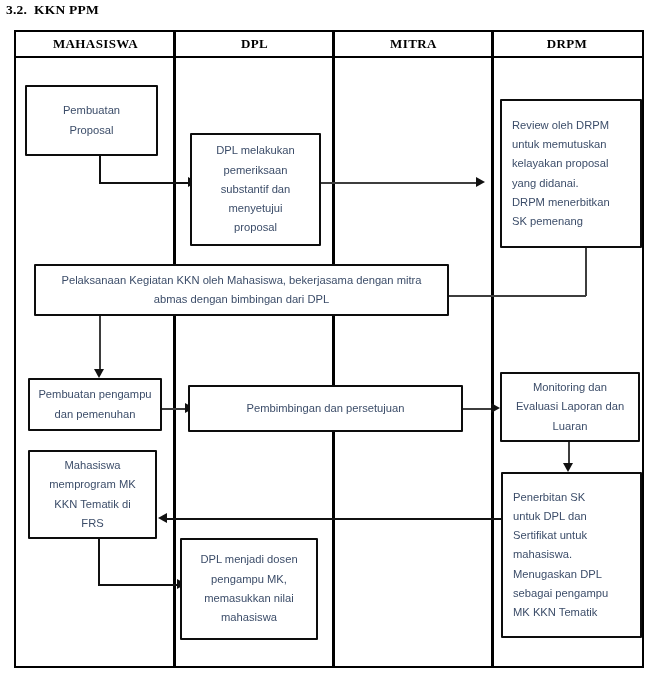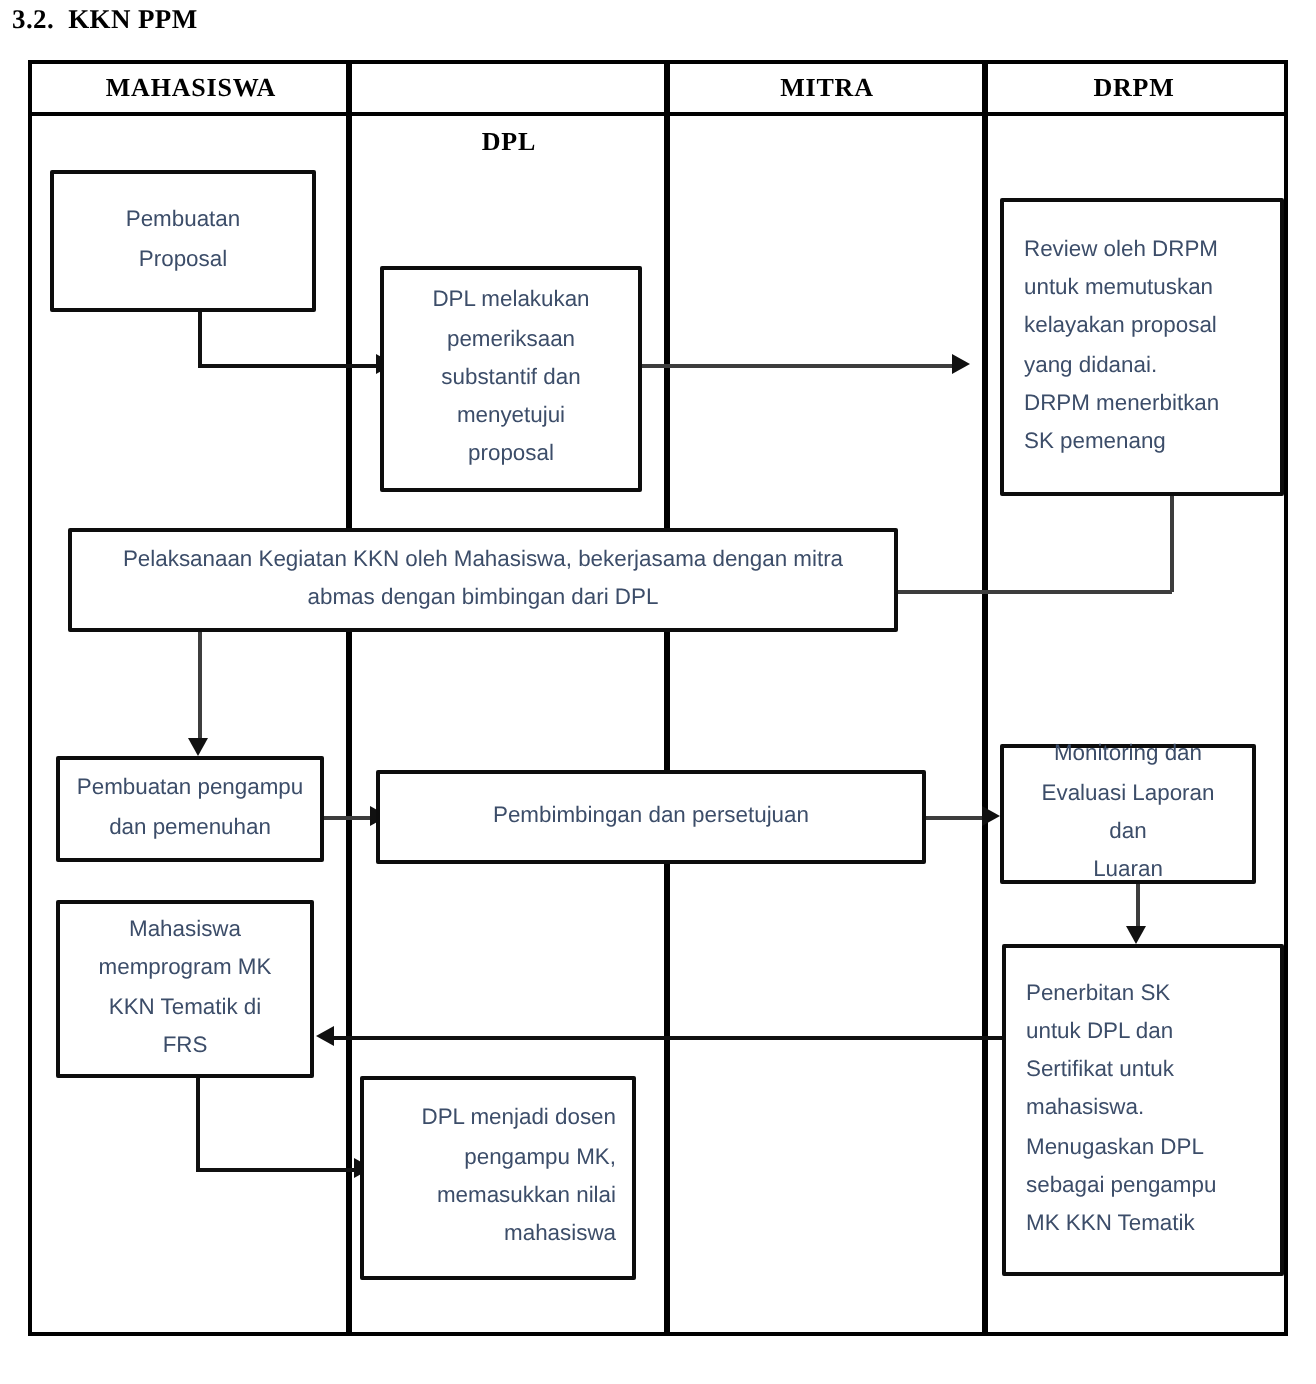--- a/index.html
+++ b/index.html
@@ -110,7 +110,7 @@
   <div class="lane-table">
     <div class="lane-head">
       <div class="cell" style="left:0;width:159px;">MAHASISWA</div>
-      <div class="cell" style="left:159px;width:159px;margin-top:27px;">DPL</div>
+      <div class="cell" style="left:159px;width:159px;">DPL</div>
       <div class="cell" style="left:318px;width:159px;">MITRA</div>
       <div class="cell" style="left:477px;width:148px;">DRPM</div>
     </div>

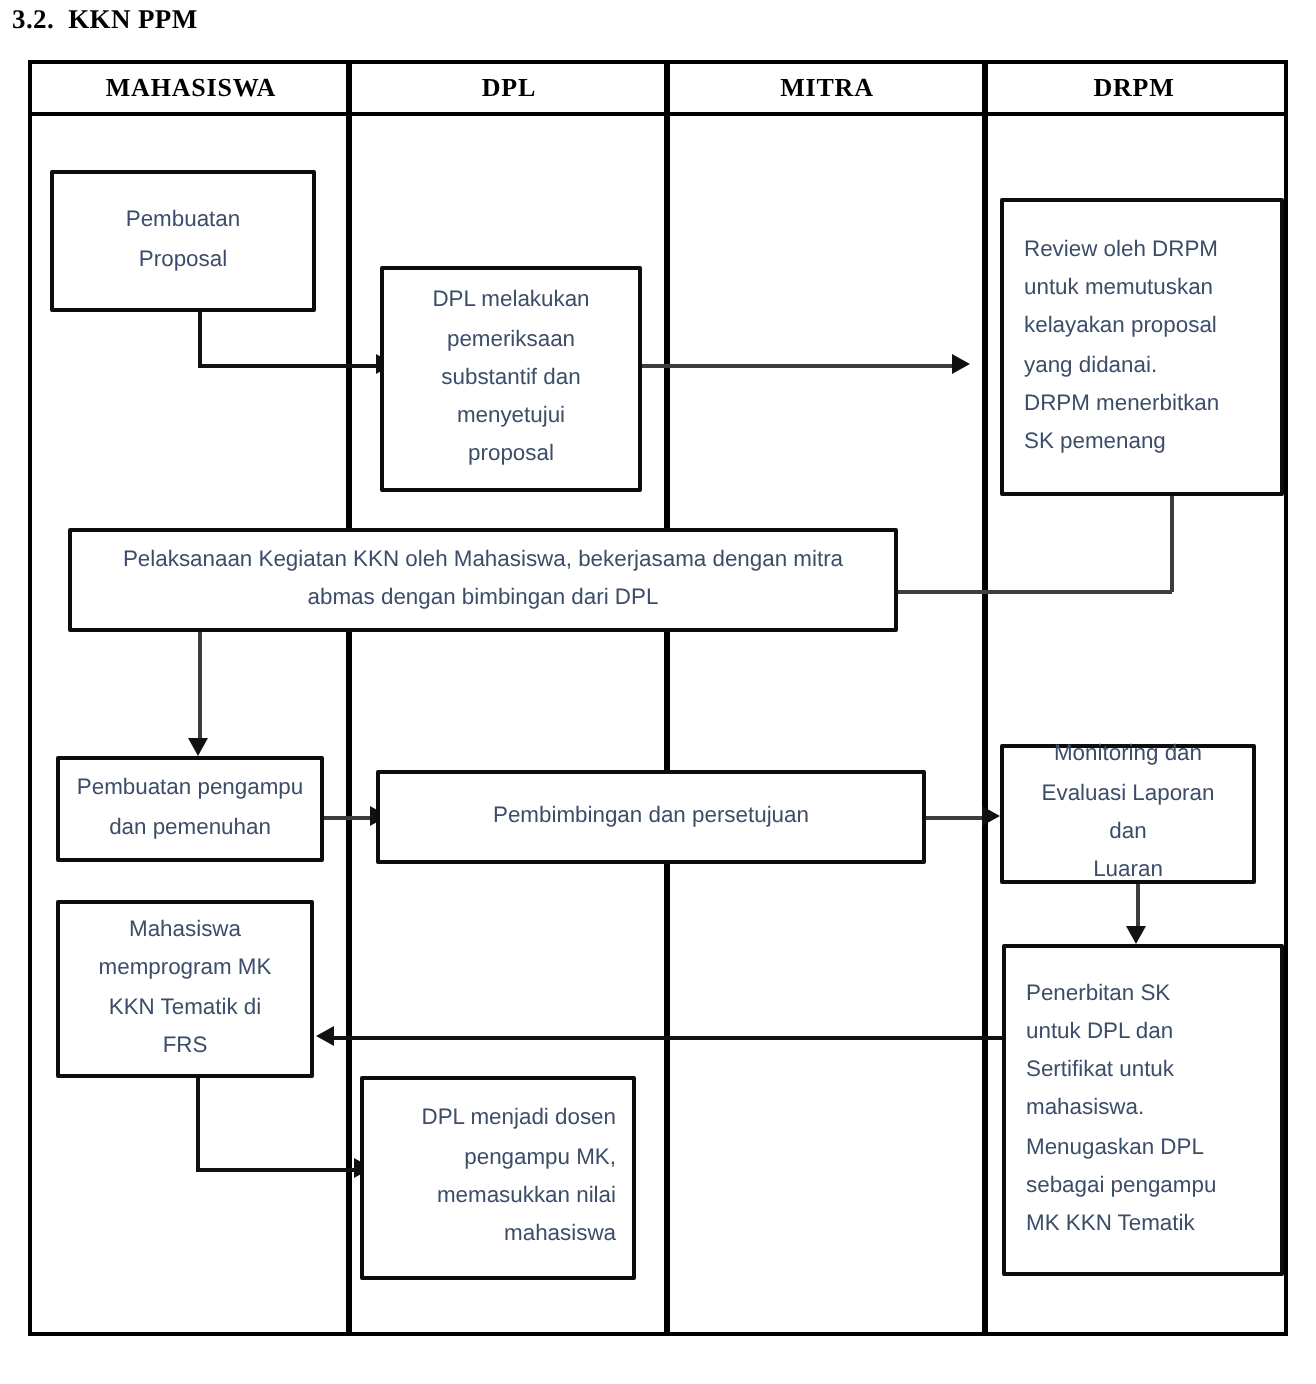--- a/index.html
+++ b/index.html
@@ -185,7 +185,7 @@
     <span class="txt">Pembimbingan dan persetujuan</span>
   </div>
 
-  <div class="node center" style="left:500px; top:372px; width:128px; height:70px;align-items:center;">
+  <div class="node center" style="left:500px; top:372px; width:140px; height:70px;align-items:center;">
     <span class="txt">Monitoring dan
 Evaluasi Laporan dan
 Luaran</span>

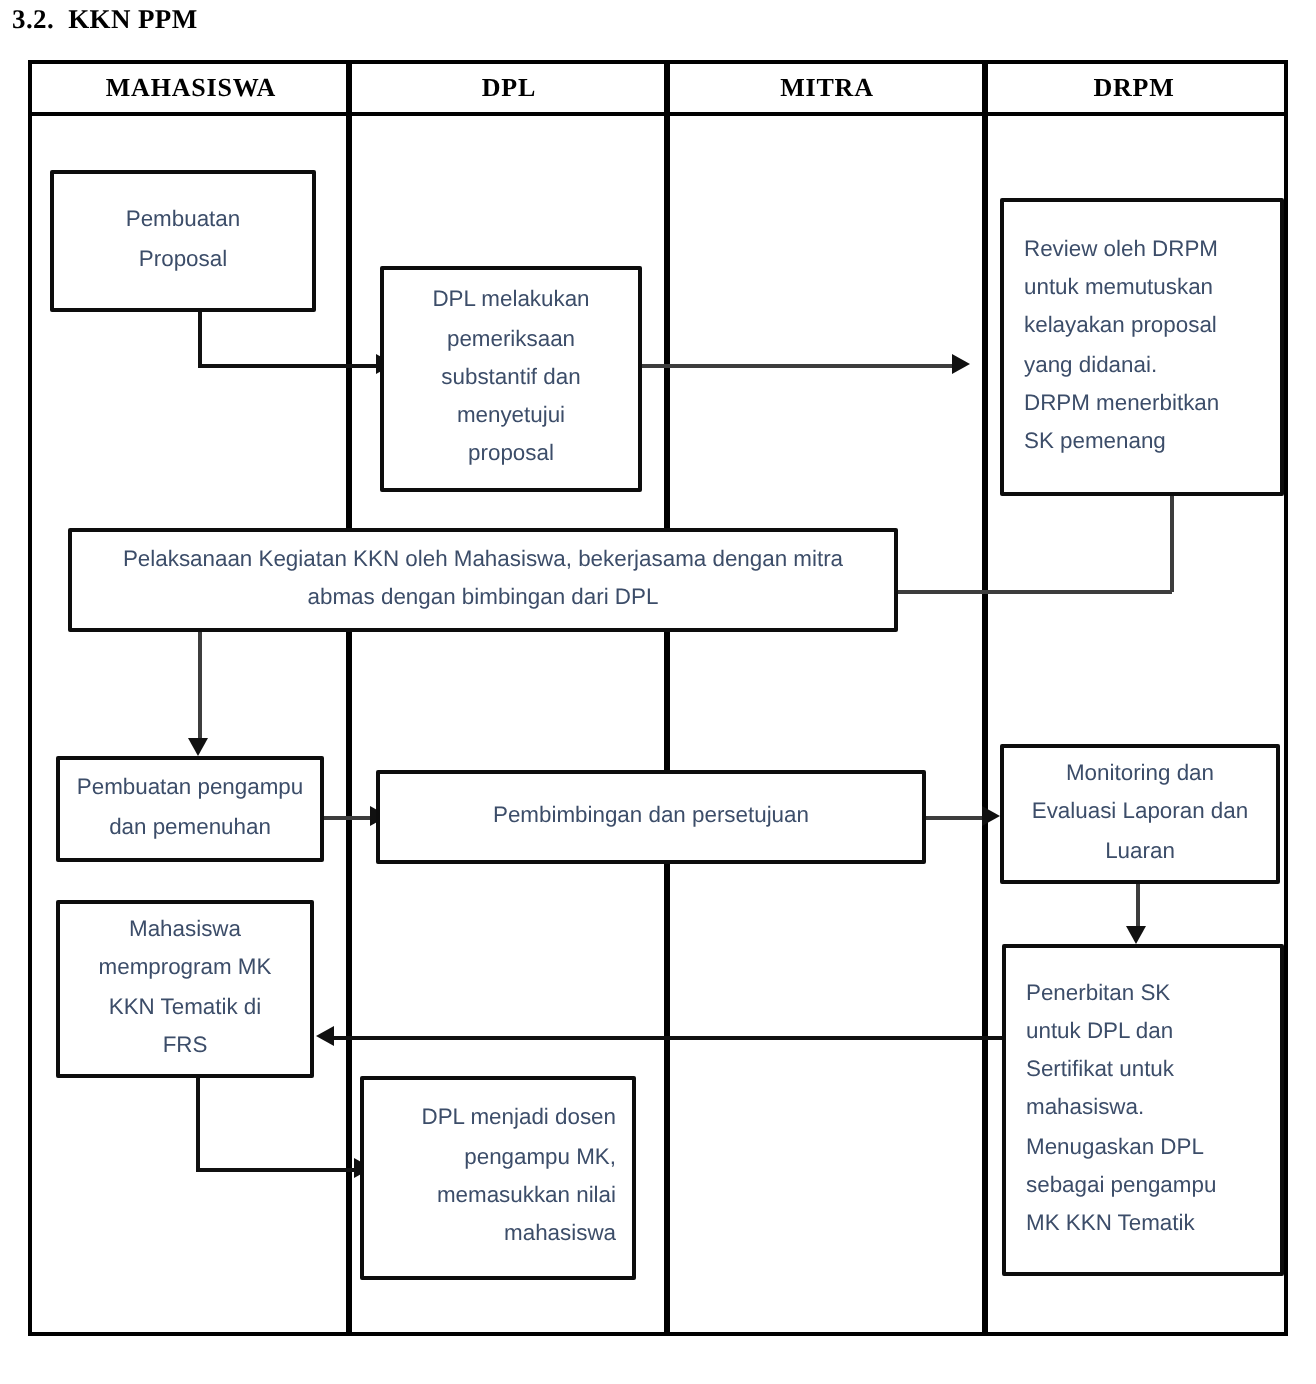--- a/index.html
+++ b/index.html
@@ -198,7 +198,7 @@
 FRS</span>
   </div>
 
-  <div class="node center" style="left:180px; top:538px; width:138px; height:102px;text-align:right;">
+  <div class="node center" style="left:180px; top:538px; width:138px; height:102px;">
     <span class="txt">DPL menjadi dosen
 pengampu MK,
 memasukkan nilai

